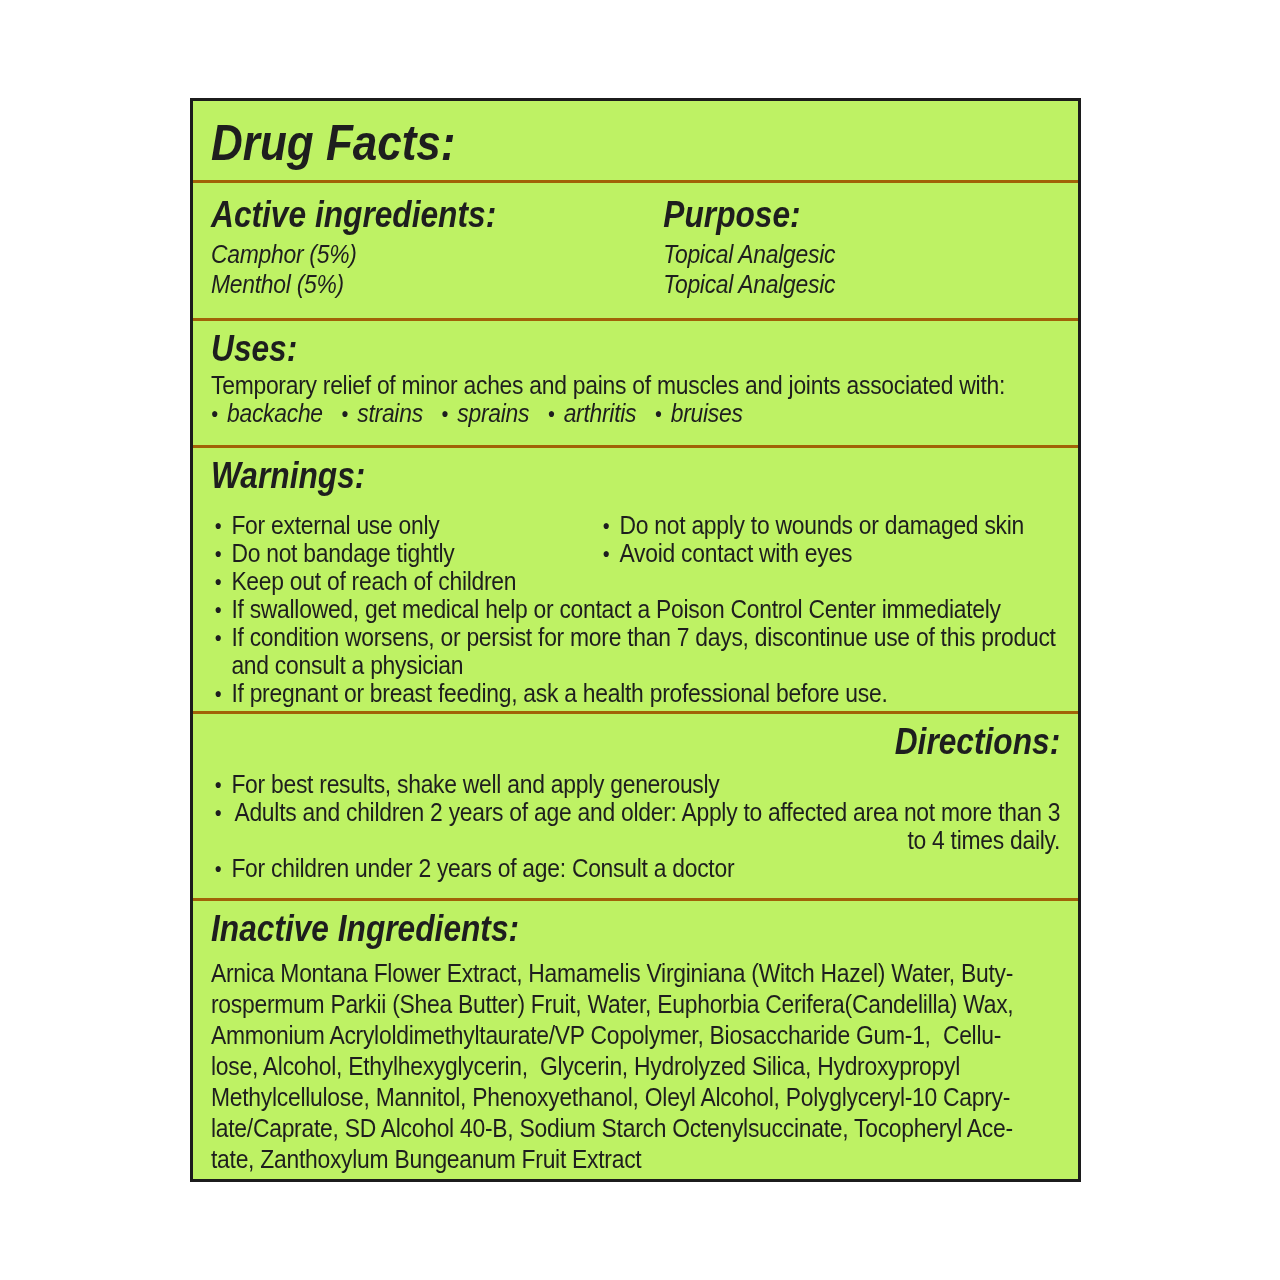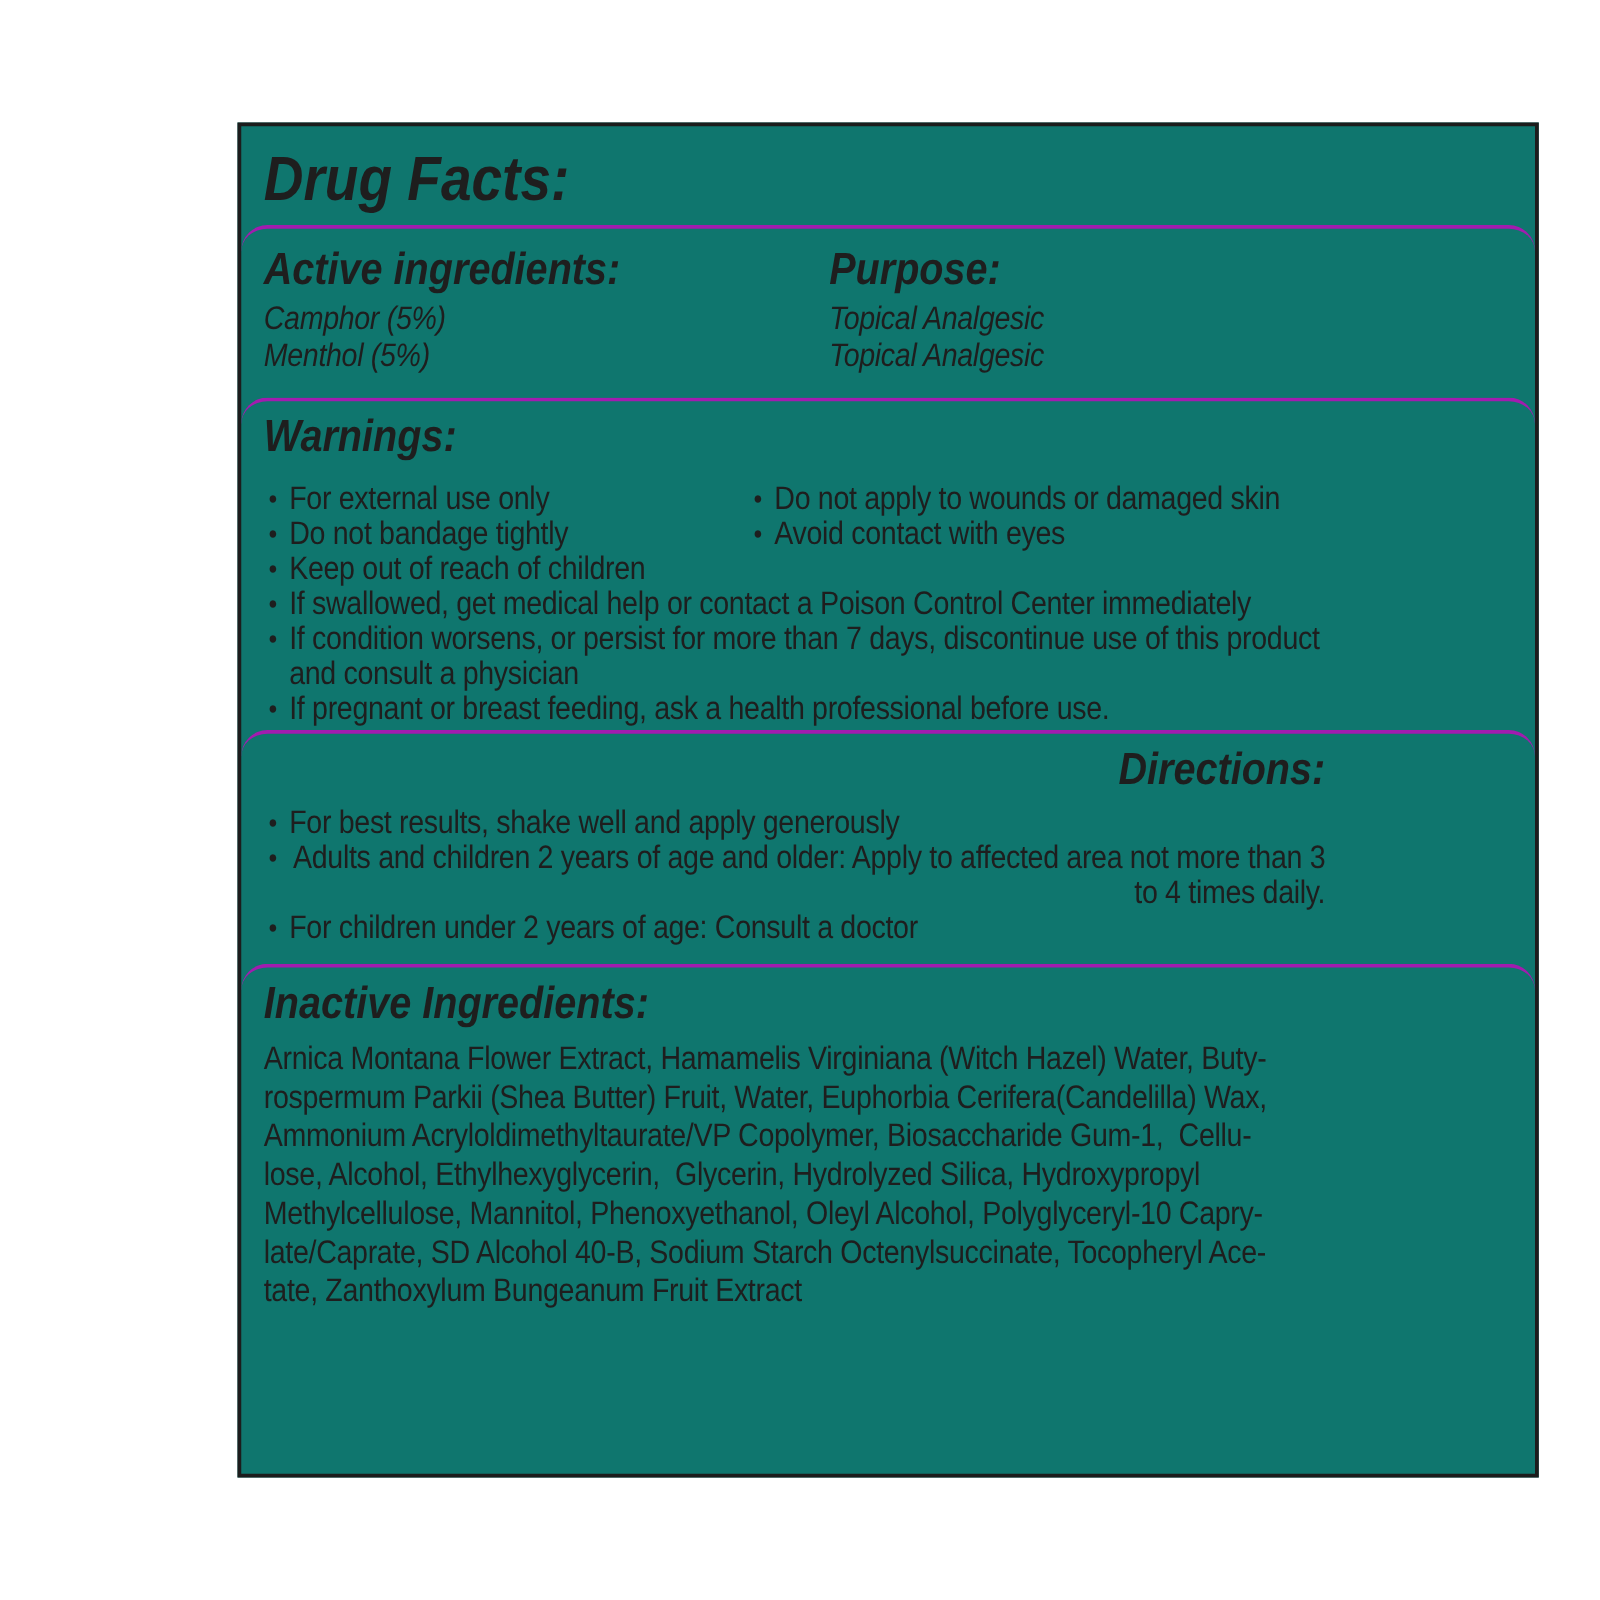--- a/index.html
+++ b/index.html
@@ -19,11 +19,11 @@
     position: absolute;
     left: 190px;
     top: 98px;
-    width: 1041px;
+    width: 891px;
     height: 1084px;
     box-sizing: border-box;
     border: 3px solid #1c1c1c;
-    background: #0f766e;
+    background: #bef264;
   }
   .sec {
     box-sizing: border-box;

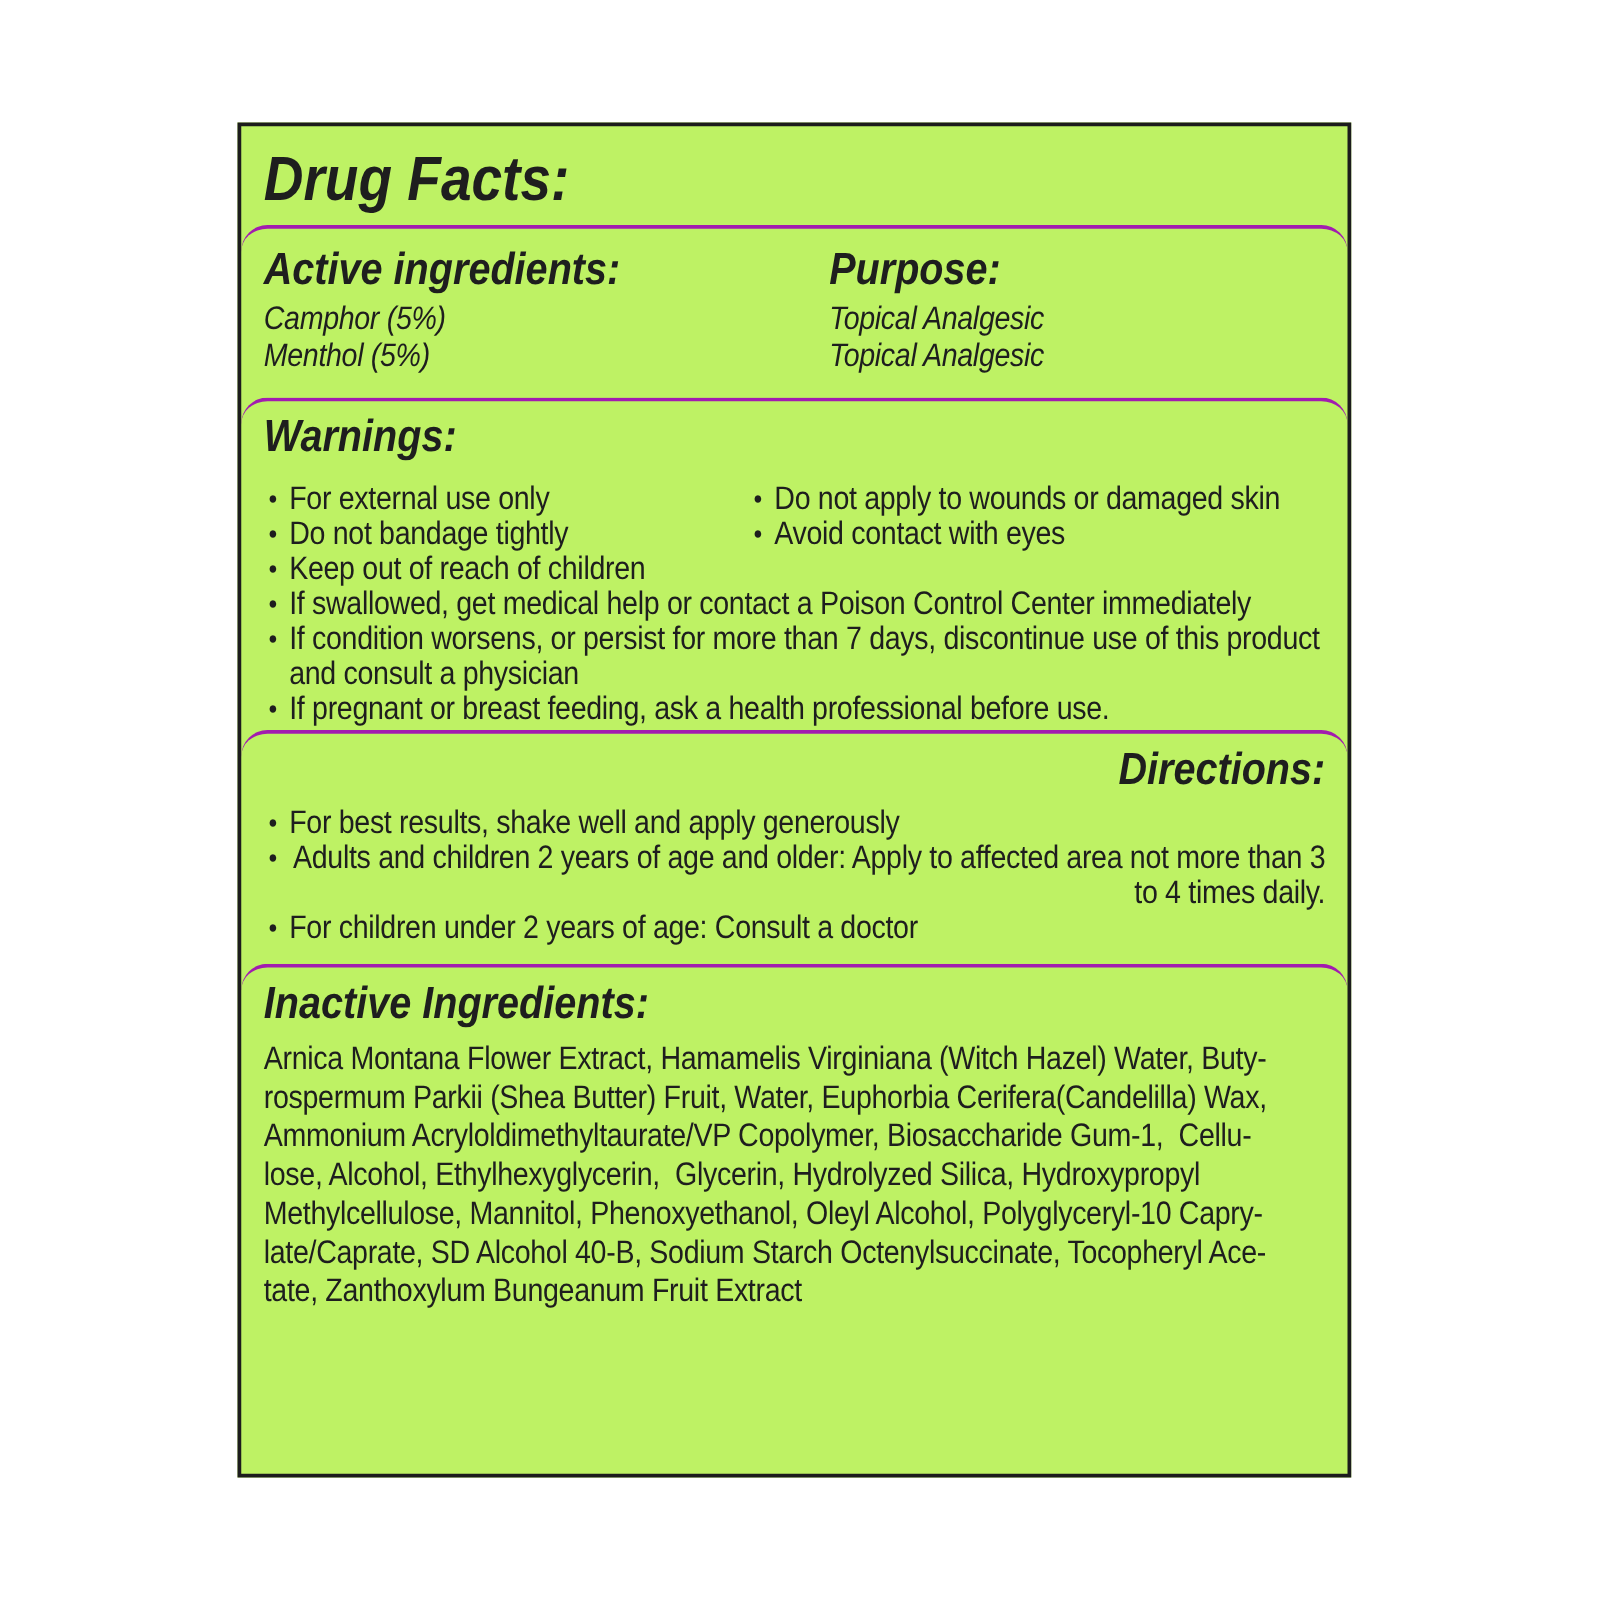--- a/index.html
+++ b/index.html
@@ -30,7 +30,7 @@
     padding: 0 18px;
     overflow: hidden;
   }
-  .sec + .sec { border-top: 3px solid #a21caf; border-radius: 21px; }
+  .sec + .sec { border-top: 3px solid #a16207; }
   .sec-title     { height: 79px;  }
   .sec-active    { height: 138px; }
   .sec-uses      { height: 127px; }

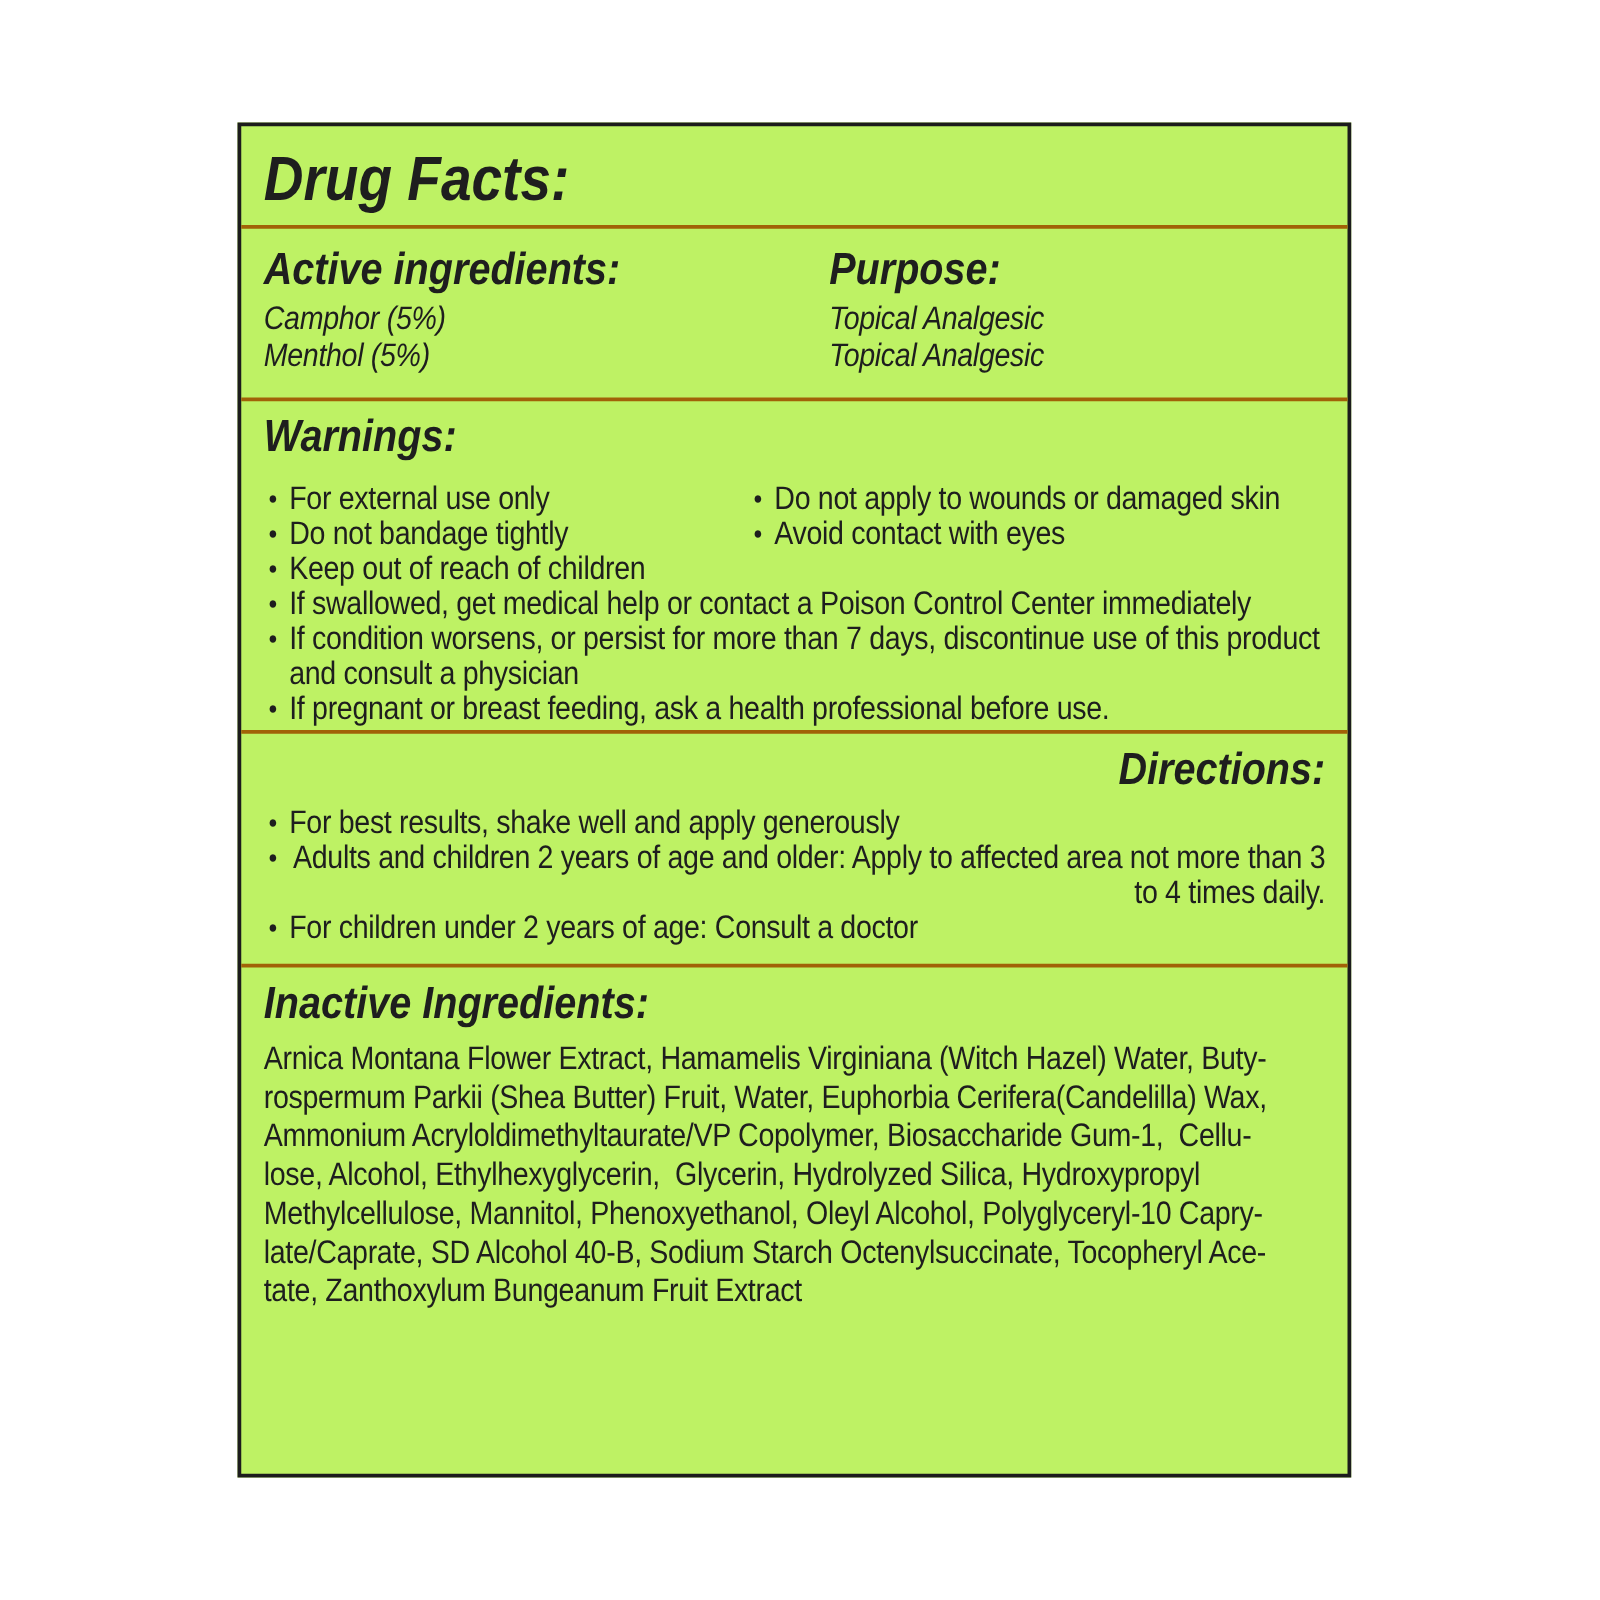--- a/index.html
+++ b/index.html
@@ -137,6 +137,24 @@
     </div>
   </div>
 
+  <div class="sec sec-uses">
+    <div class="squeeze">
+      <h2 class="heading">Uses:</h2>
+      <div>Temporary relief of minor aches and pains of muscles and joints associated with:</div>
+      <div class="inline-bullets ital">
+
+          <span class="ub">backache</span>
+
+          <span class="ub">strains</span>
+
+          <span class="ub">sprains</span>
+
+          <span class="ub">arthritis</span>
+
+          <span class="ub">bruises</span>
+        </div>
+    </div>
+  </div>
 
   <div class="sec sec-warnings">
     <div class="squeeze">

